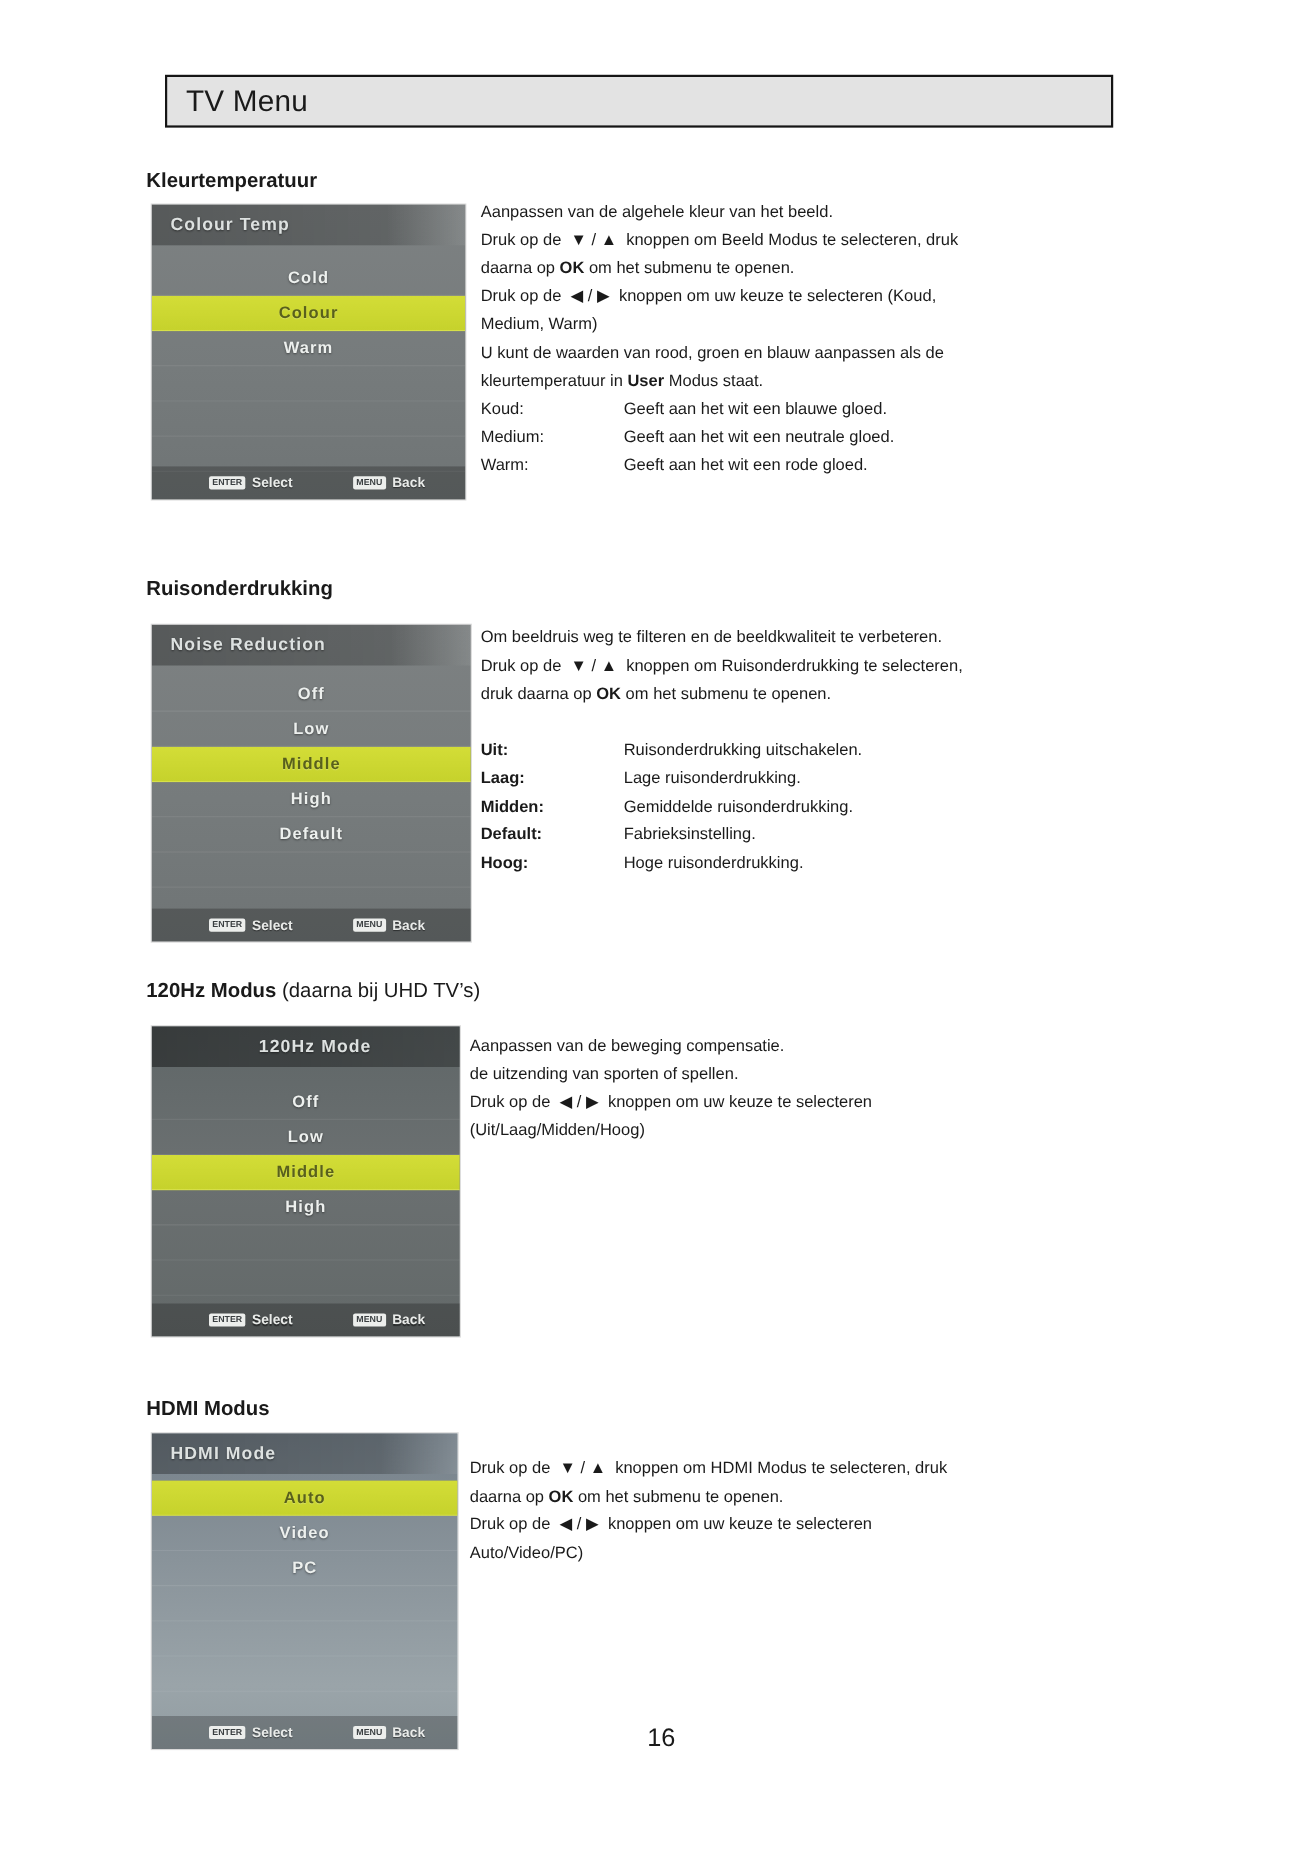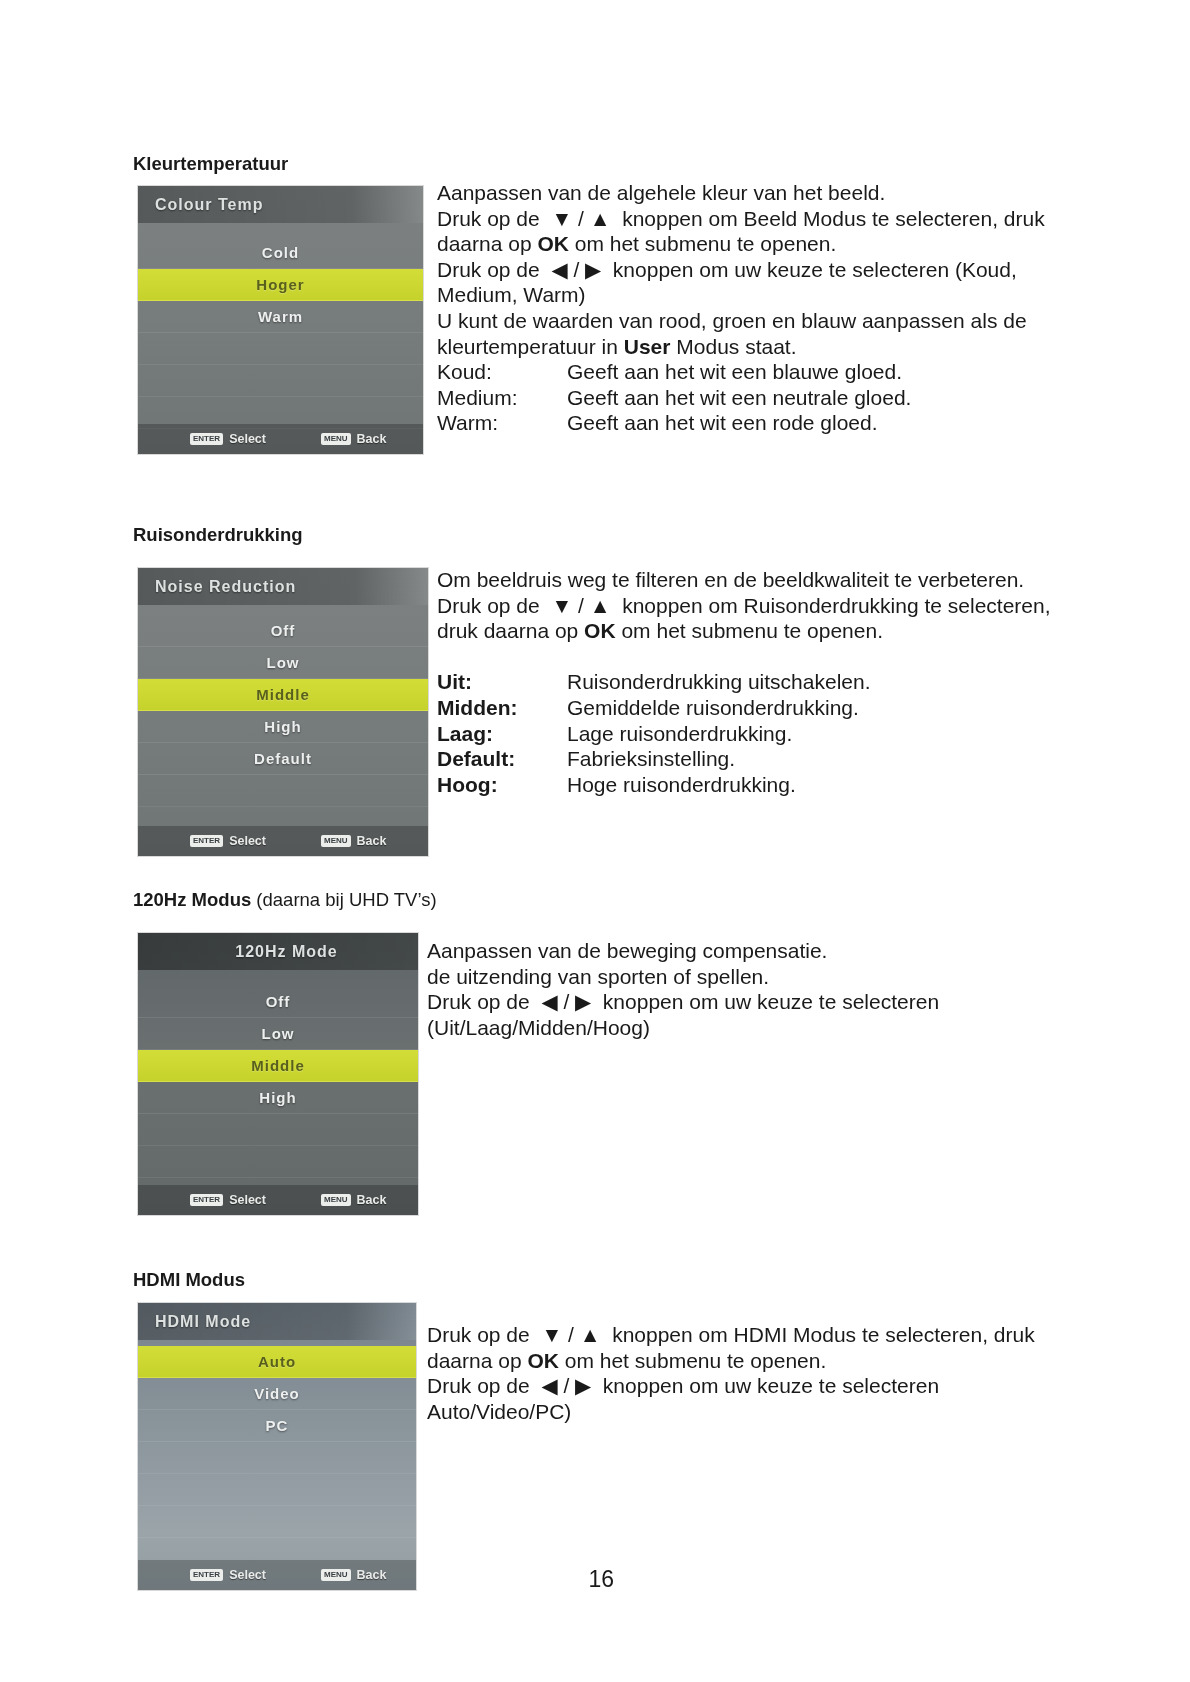--- a/index.html
+++ b/index.html
@@ -96,6 +96,9 @@
 
 <div id="page" style="--page-bg: #ffffff; --text-color: #1a1a1a; --header-box-bg: #e3e3e3; --header-box-border: #151515; --hl: #d3dd37; --menu-text: #edf0ee; --selected-text: #59601c;">
 
+  <div id="header-box">
+    <span class="title">TV Menu</span>
+  </div>
 
   <div id="sections-root">
   <div class="section sec0">

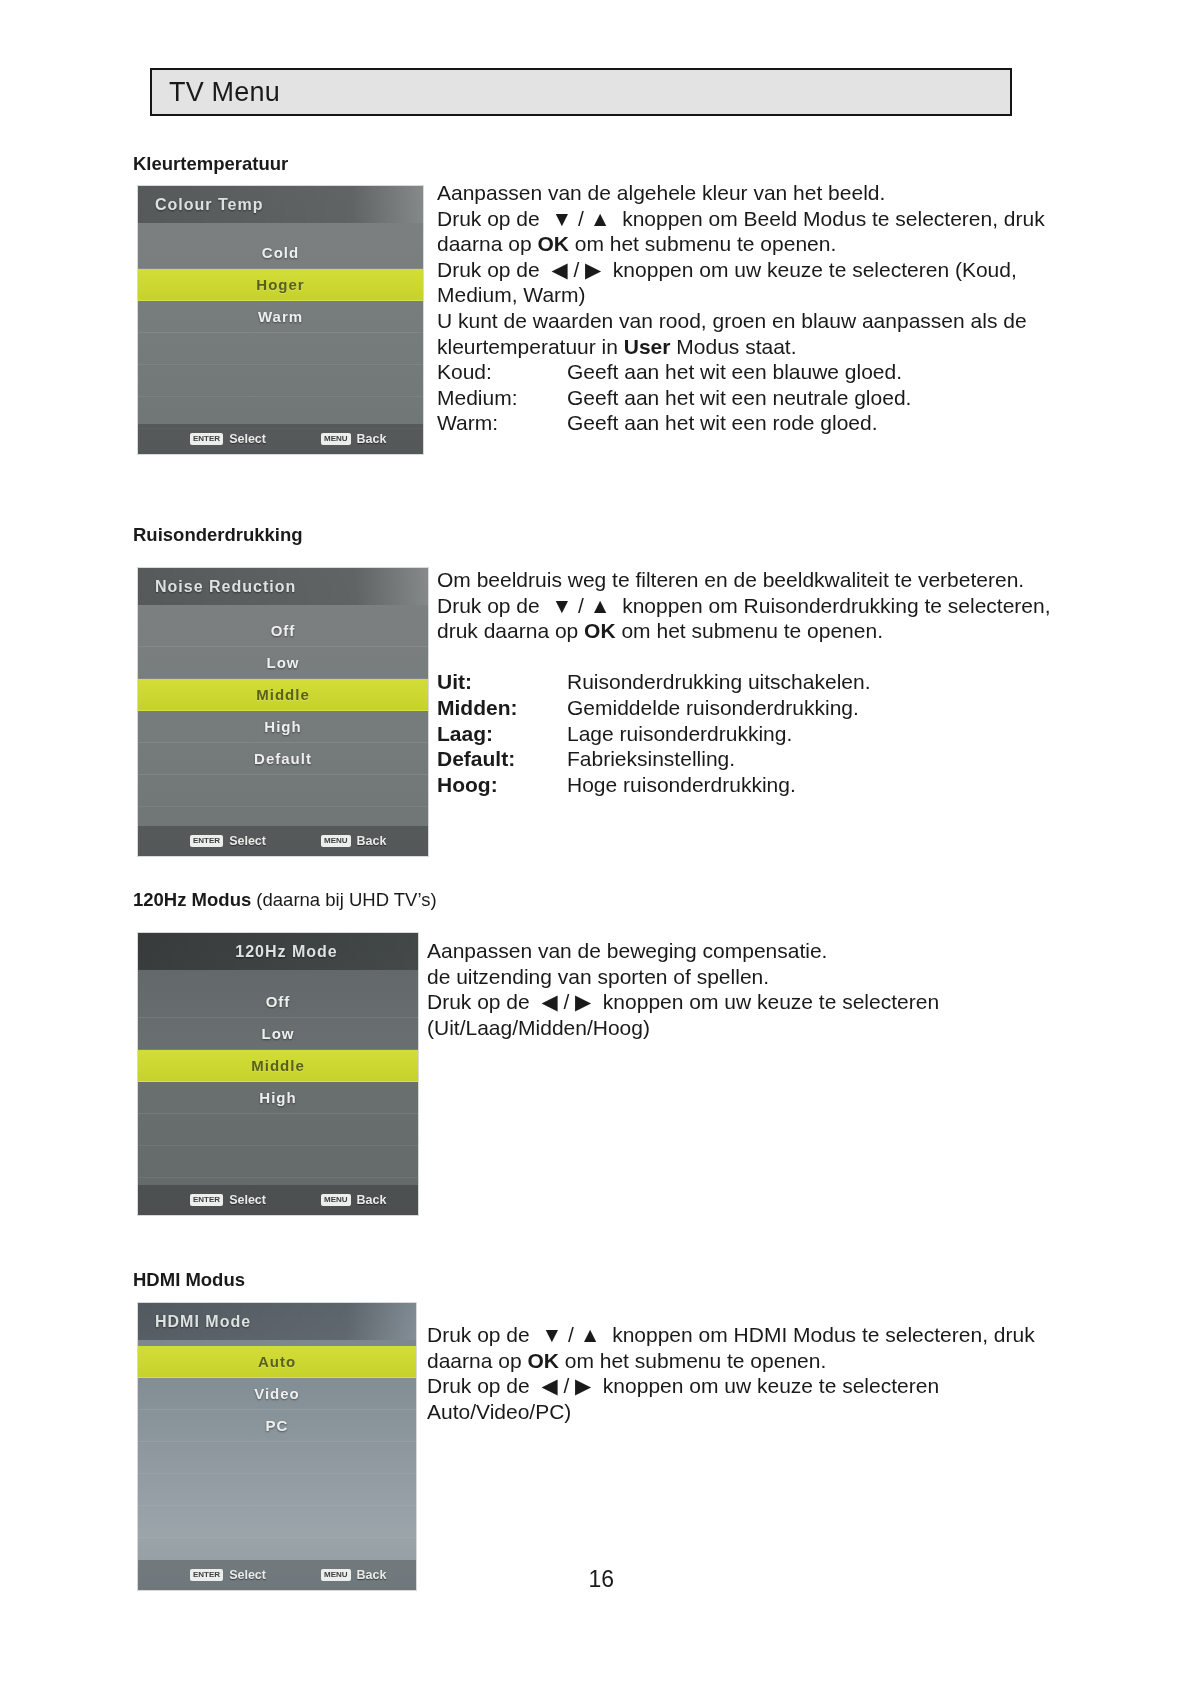--- a/index.html
+++ b/index.html
@@ -23,7 +23,7 @@
   .section{position:static;}
   .sec-heading{position:absolute;font-size:18.5px;font-weight:bold;white-space:nowrap;}
   .sec-heading .heading-suffix{font-weight:normal;}
-  .textblock{position:absolute;font-size:21px;line-height:25.6px;}
+  .textblock{position:absolute;font-size:15px;line-height:25.6px;}
   .tline{white-space:nowrap;}
   .tline.gap{height:25.6px;}
   .b{font-weight:bold;}

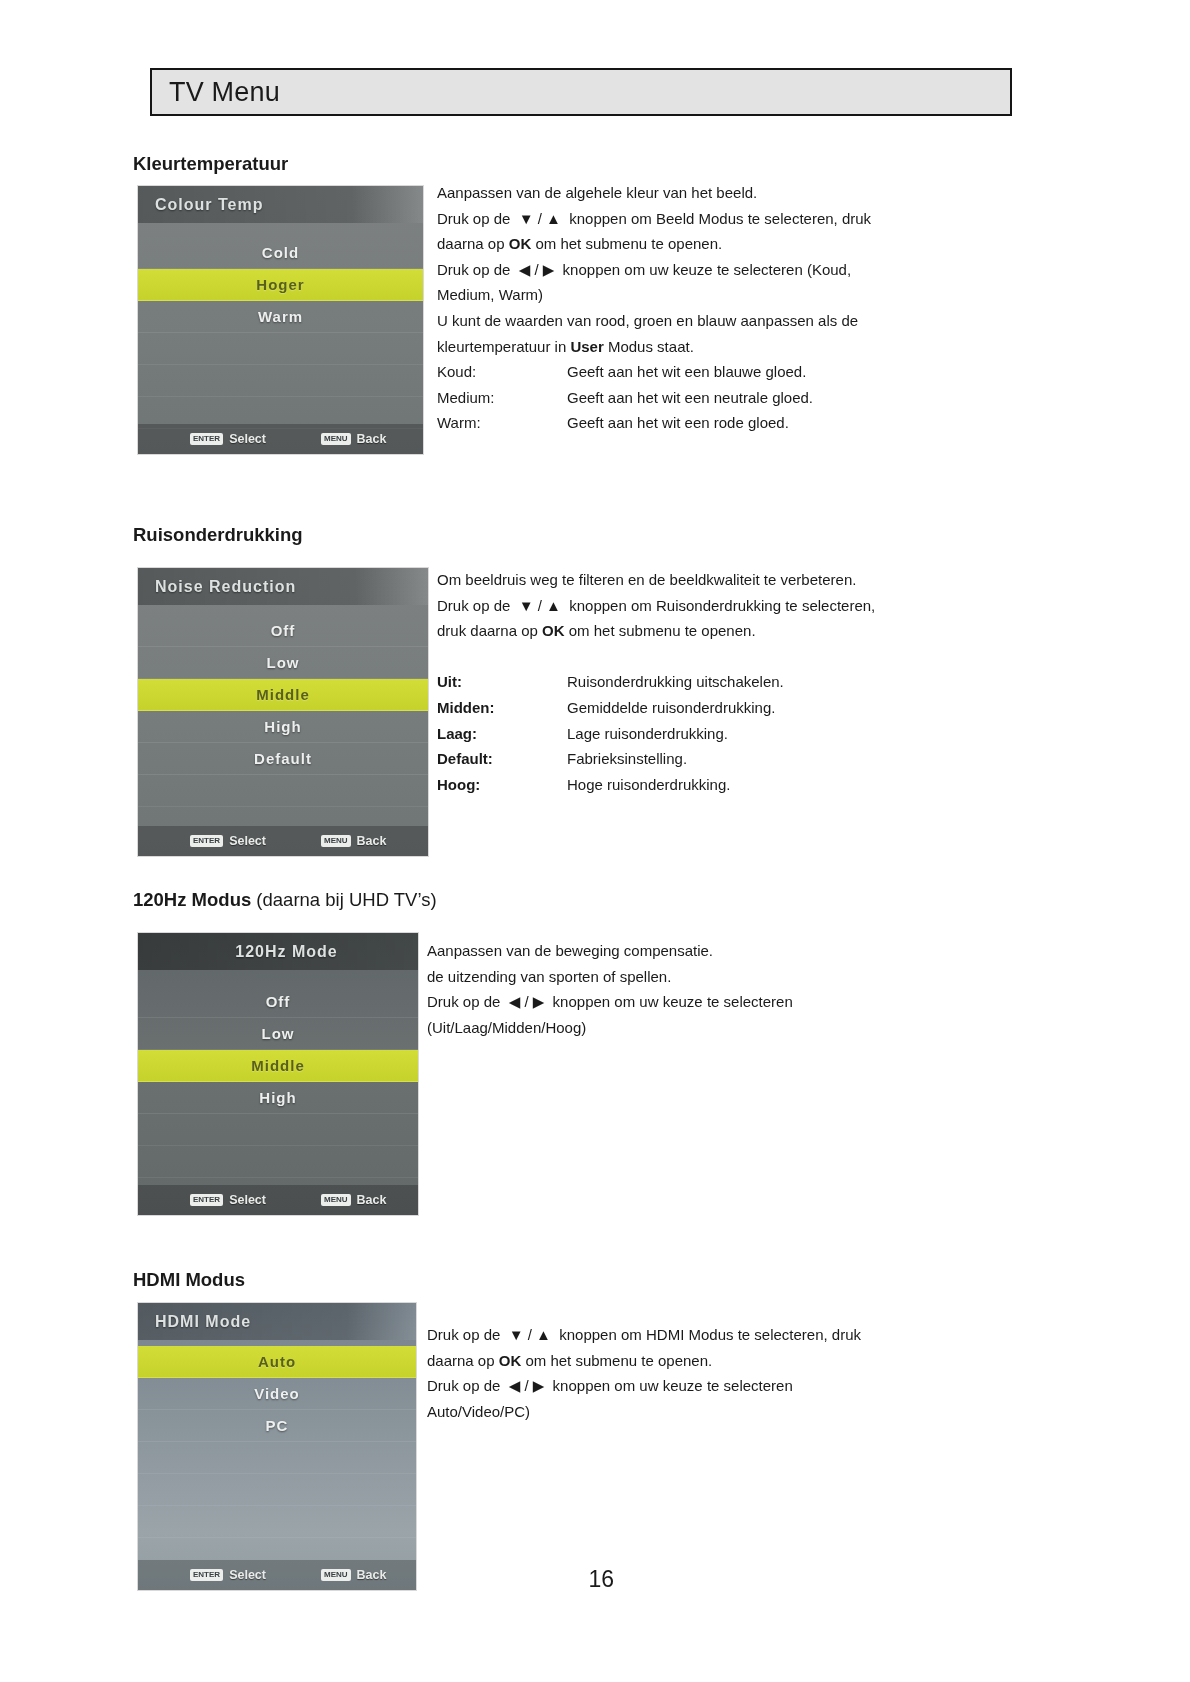--- a/index.html
+++ b/index.html
@@ -110,7 +110,7 @@
         <div class="menu-title">Colour Temp</div>
         <div class="menu-items">
               <div class="menu-item">Cold</div>
-              <div class="menu-item selected">Hoger</div>
+              <div class="menu-item selected">Colour</div>
               <div class="menu-item">Warm</div>
               <div class="menu-item empty"></div>
               <div class="menu-item empty"></div>

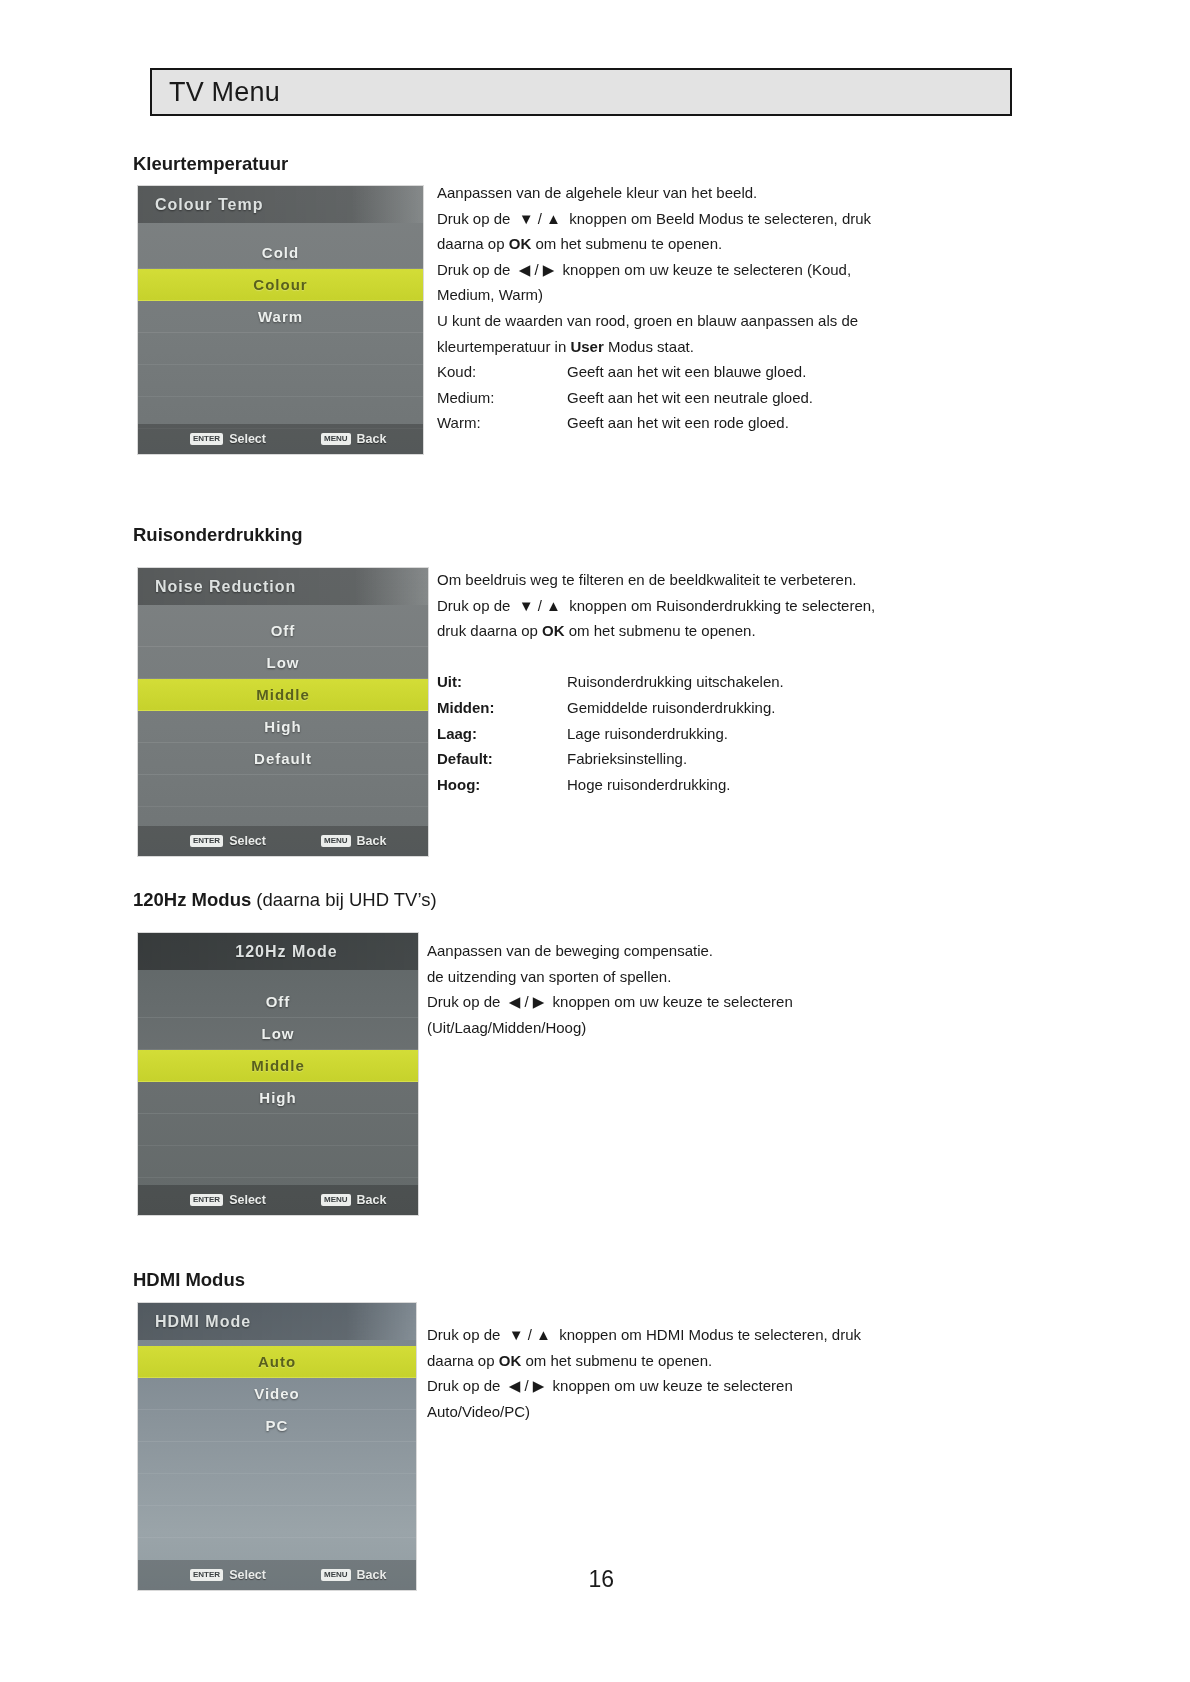--- a/index.html
+++ b/index.html
@@ -175,8 +175,8 @@
           <div class="tline"><span>druk daarna op </span><span class="b">OK</span><span> om het submenu te openen.</span></div>
           <div class="tline gap"></div>
           <div class="def-row"><span class="def-term b">Uit:</span><span class="def-desc">Ruisonderdrukking uitschakelen.</span></div>
+          <div class="def-row"><span class="def-term b">Laag:</span><span class="def-desc">Lage ruisonderdrukking.</span></div>
           <div class="def-row"><span class="def-term b">Midden:</span><span class="def-desc">Gemiddelde ruisonderdrukking.</span></div>
-          <div class="def-row"><span class="def-term b">Laag:</span><span class="def-desc">Lage ruisonderdrukking.</span></div>
           <div class="def-row"><span class="def-term b">Default:</span><span class="def-desc">Fabrieksinstelling.</span></div>
           <div class="def-row"><span class="def-term b">Hoog:</span><span class="def-desc">Hoge ruisonderdrukking.</span></div>
         </div>

